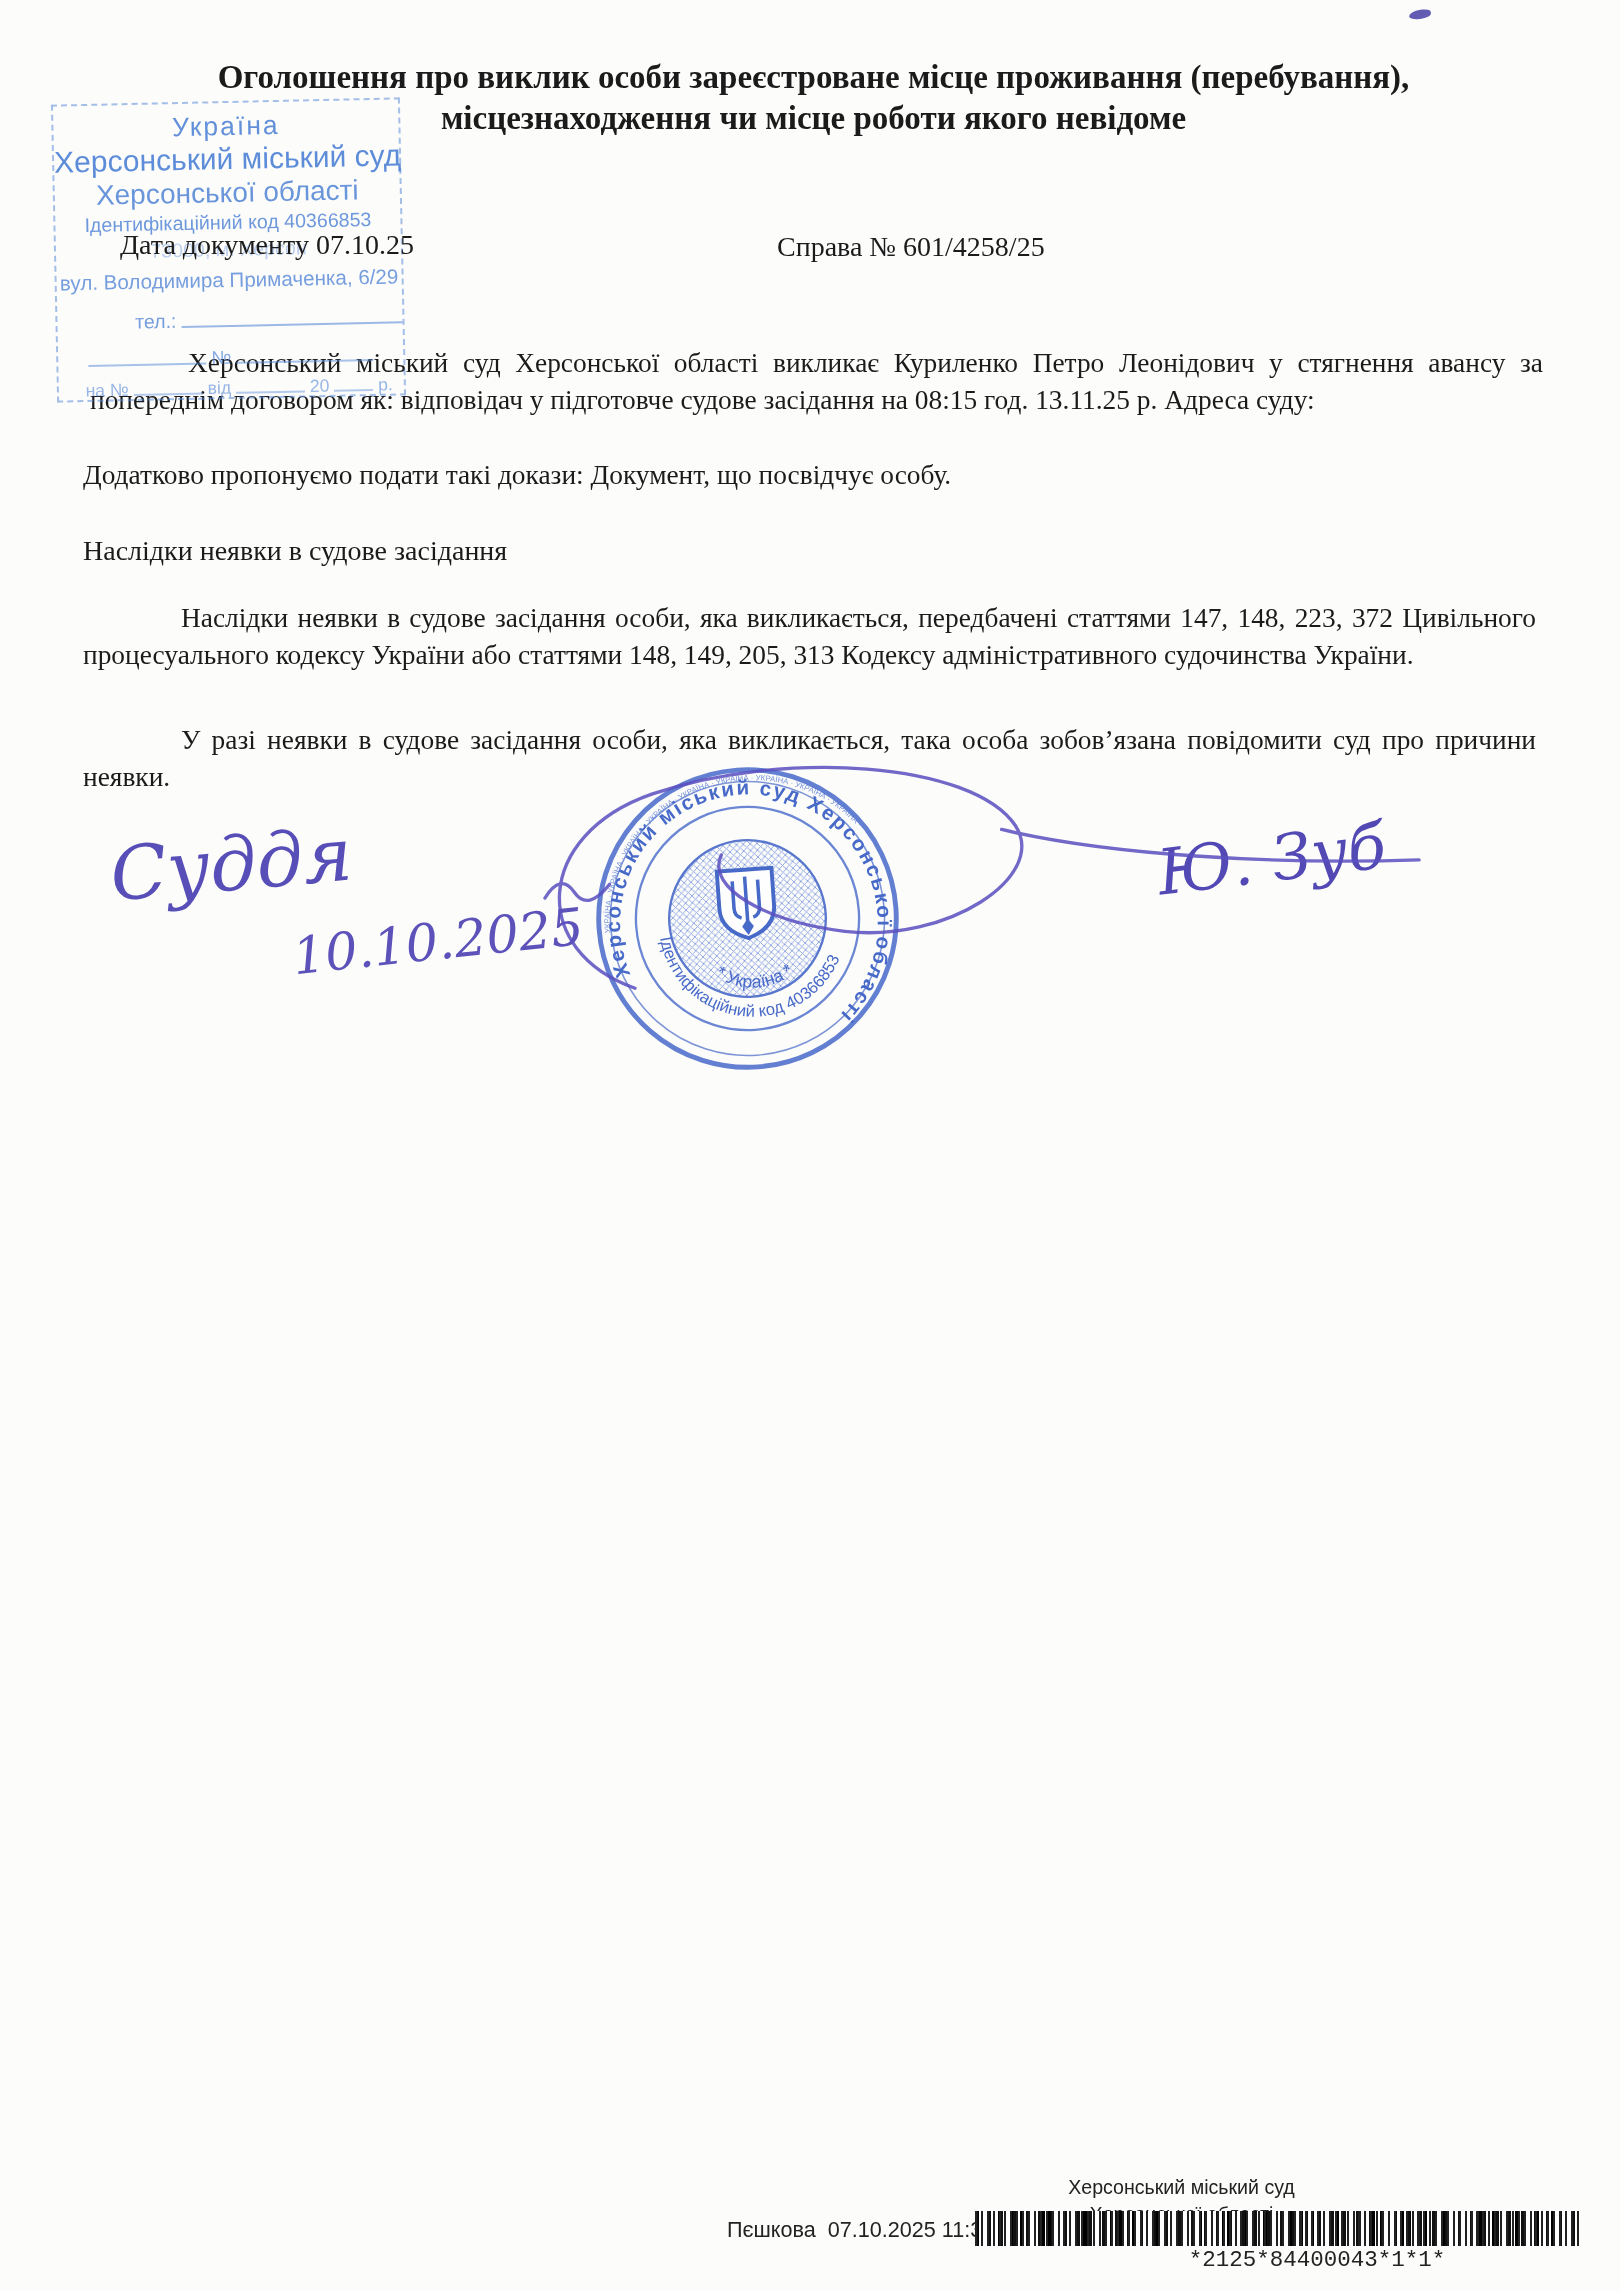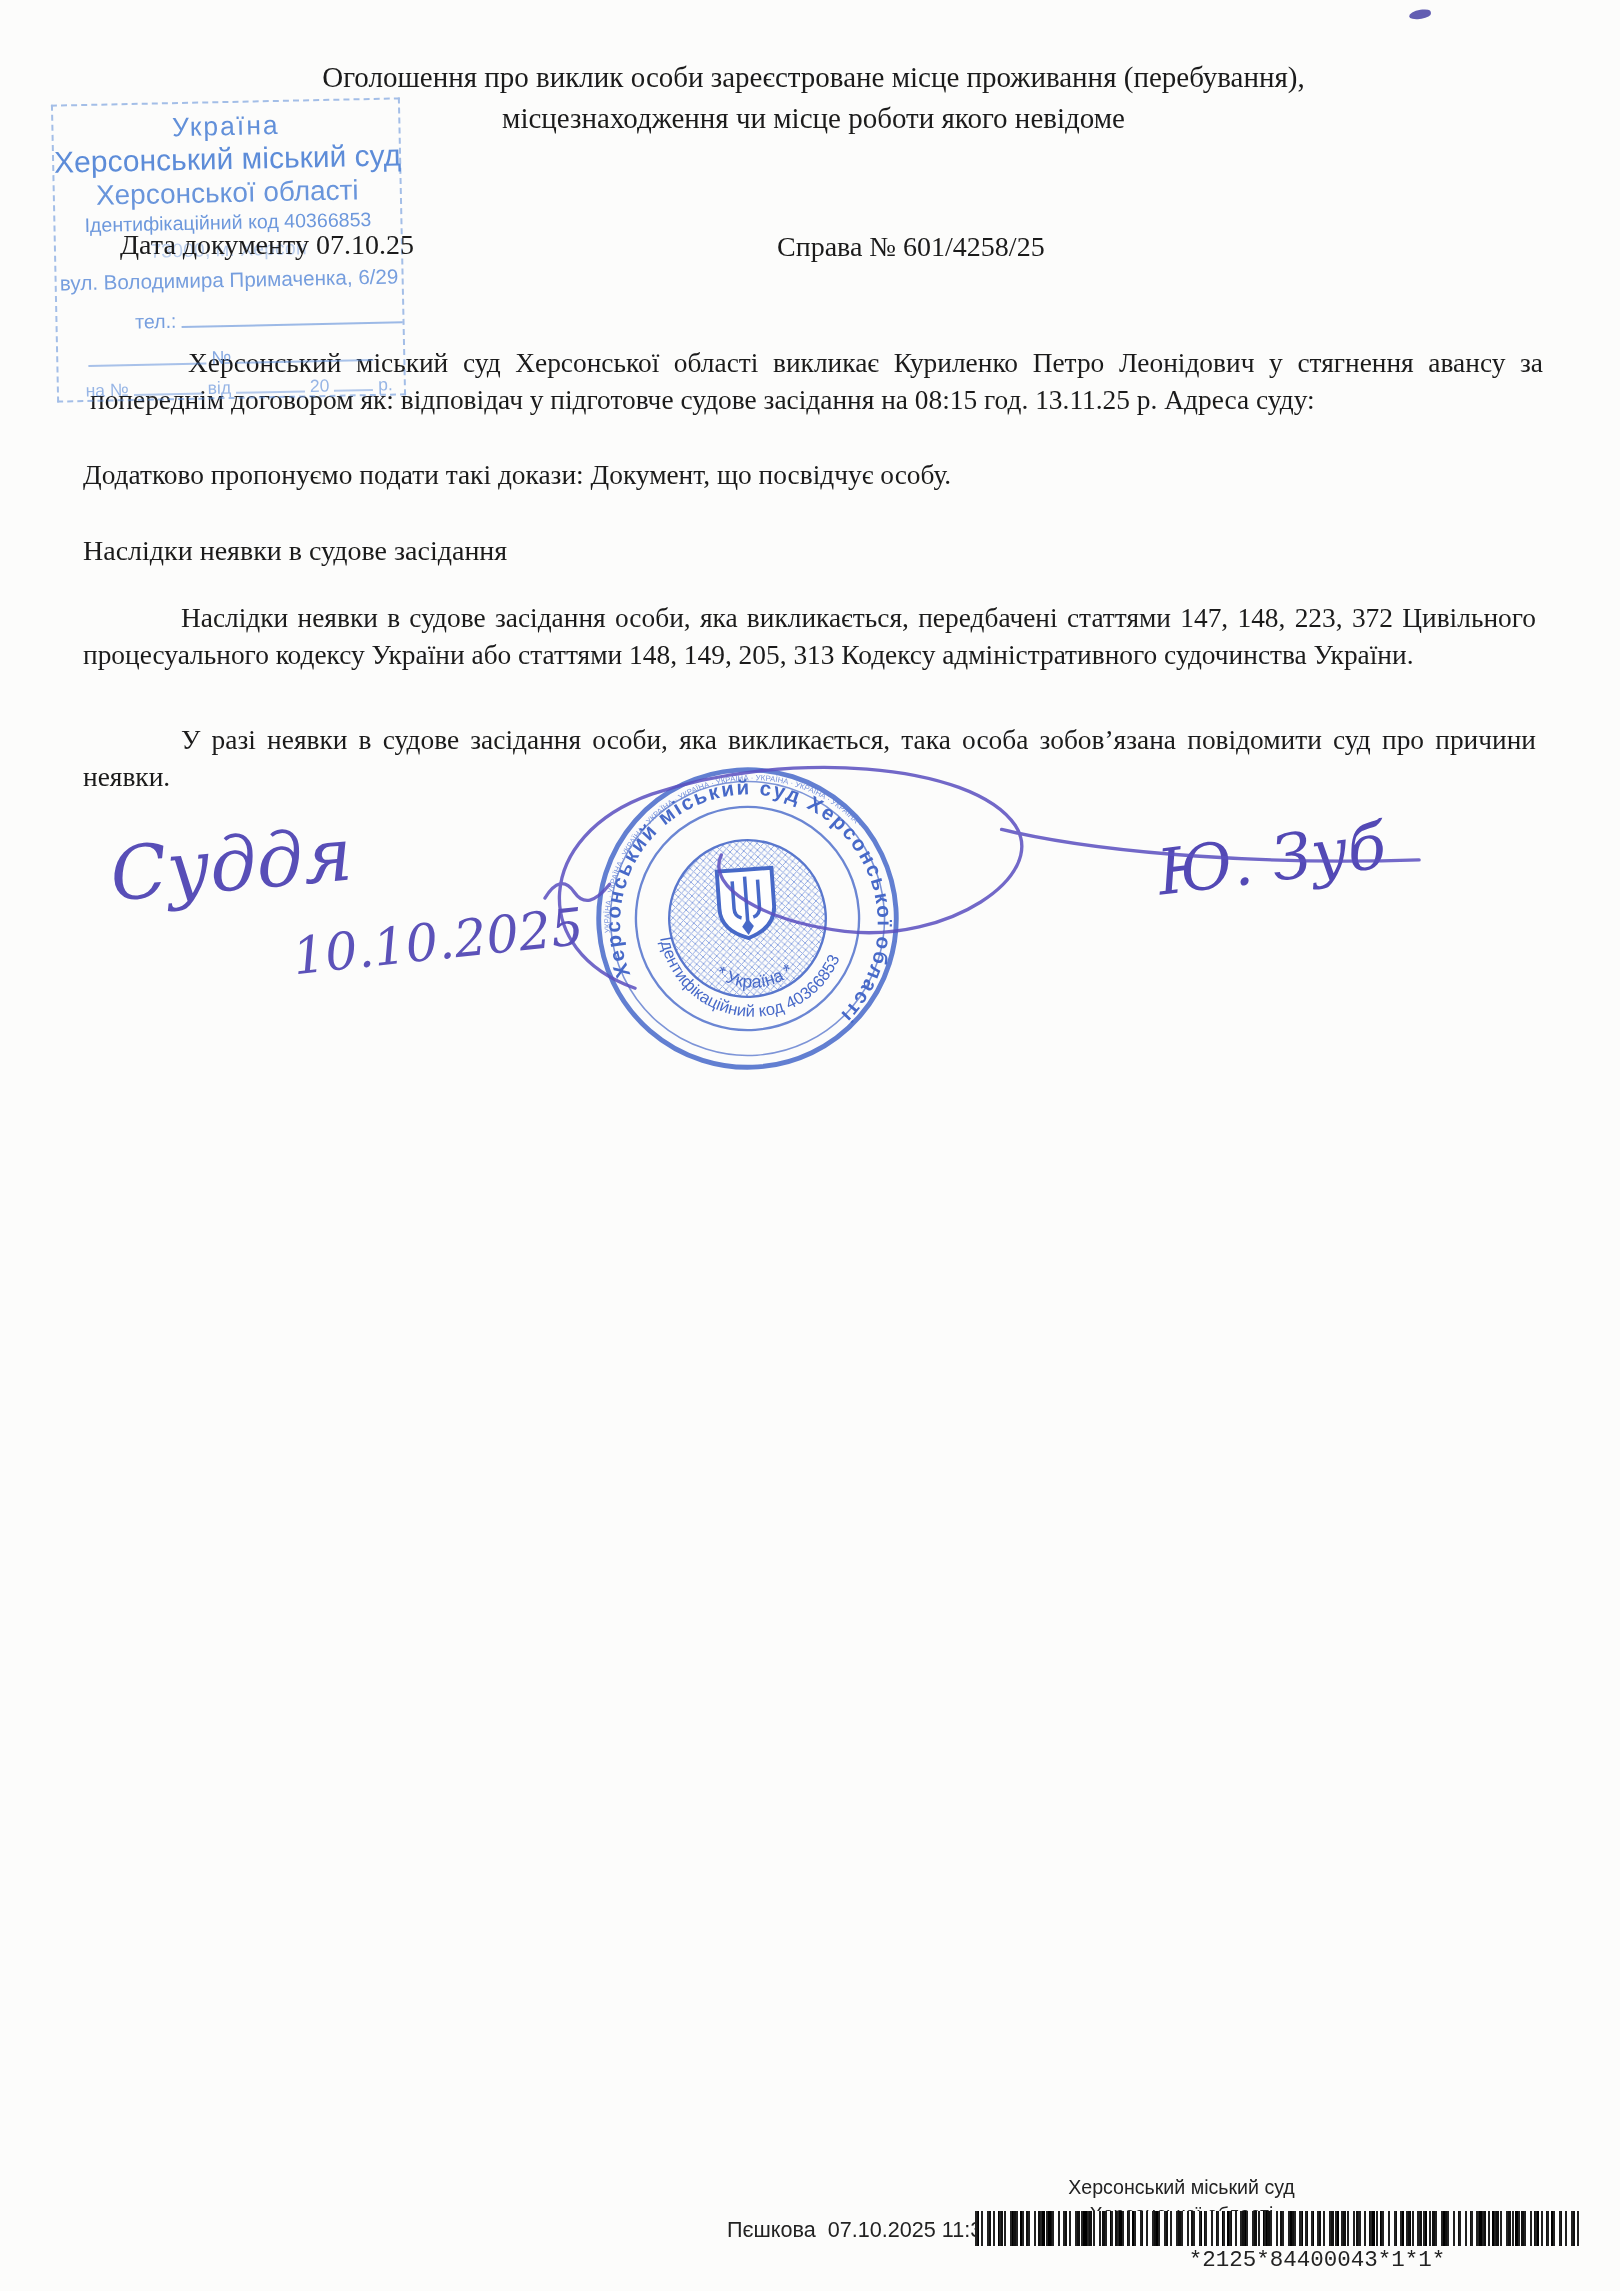--- a/index.html
+++ b/index.html
@@ -11,7 +11,7 @@
   
   .doc-title{
     position:absolute;left:147px;top:57px;width:1333px;
-    text-align:center;font-weight:normal;font-size:29px;line-height:41px;
+    text-align:center;font-weight:bold;font-size:33px;line-height:41px;
   }
   
   .stamp{

